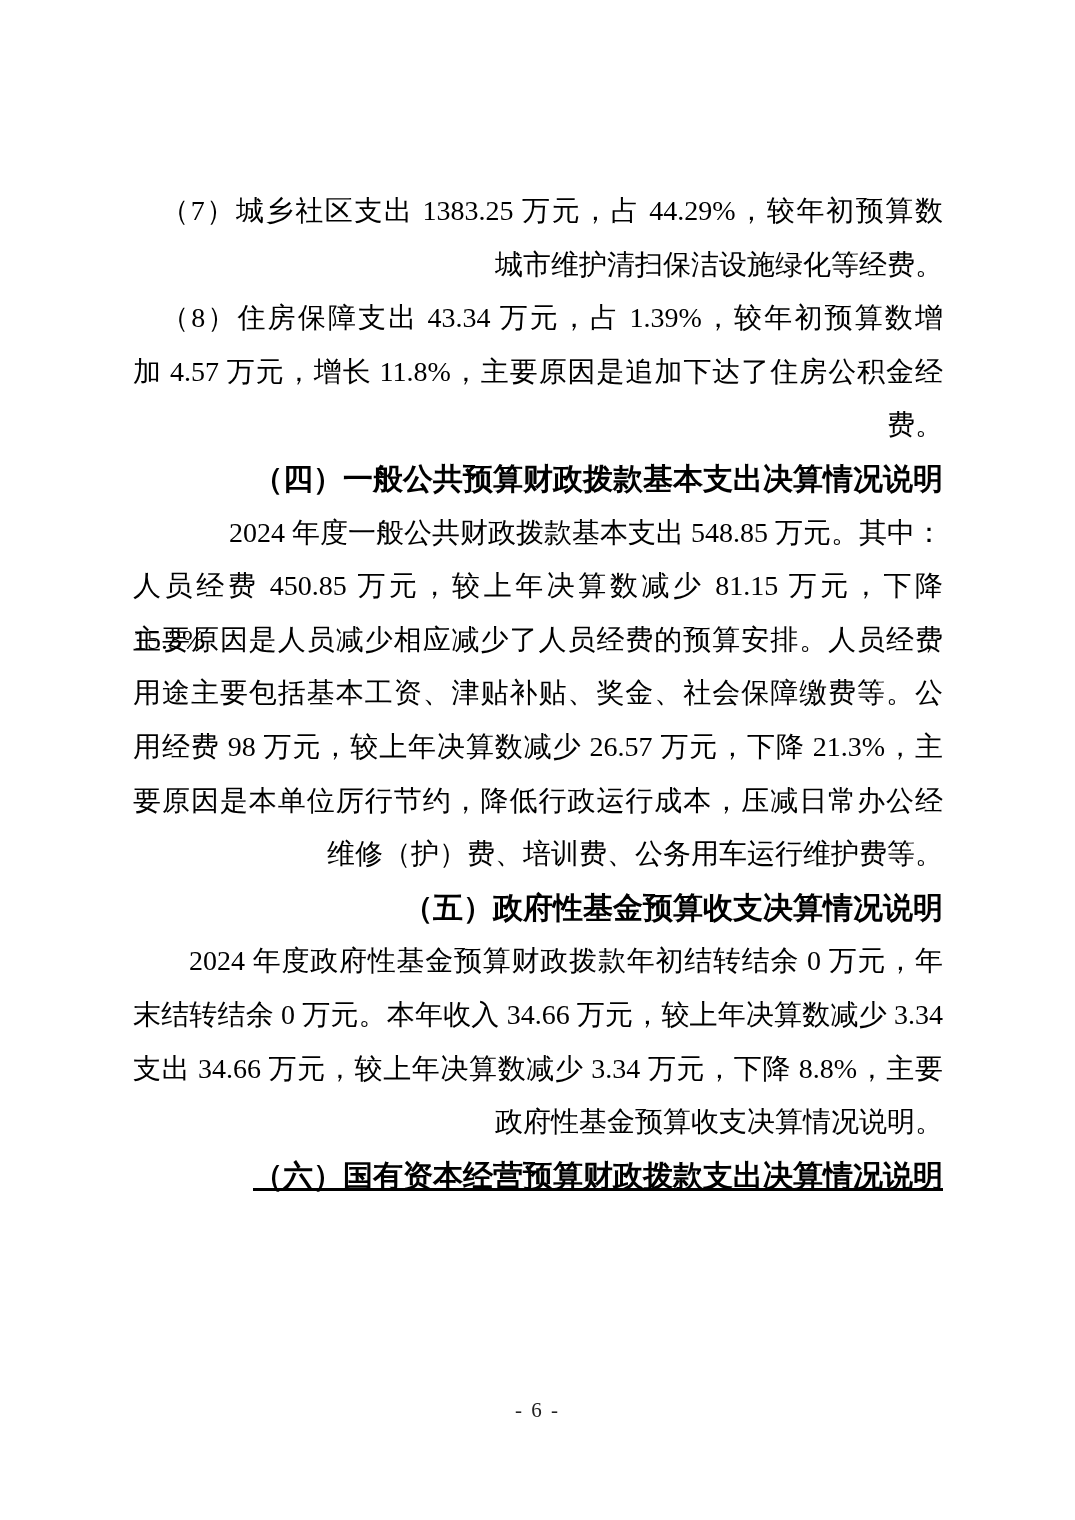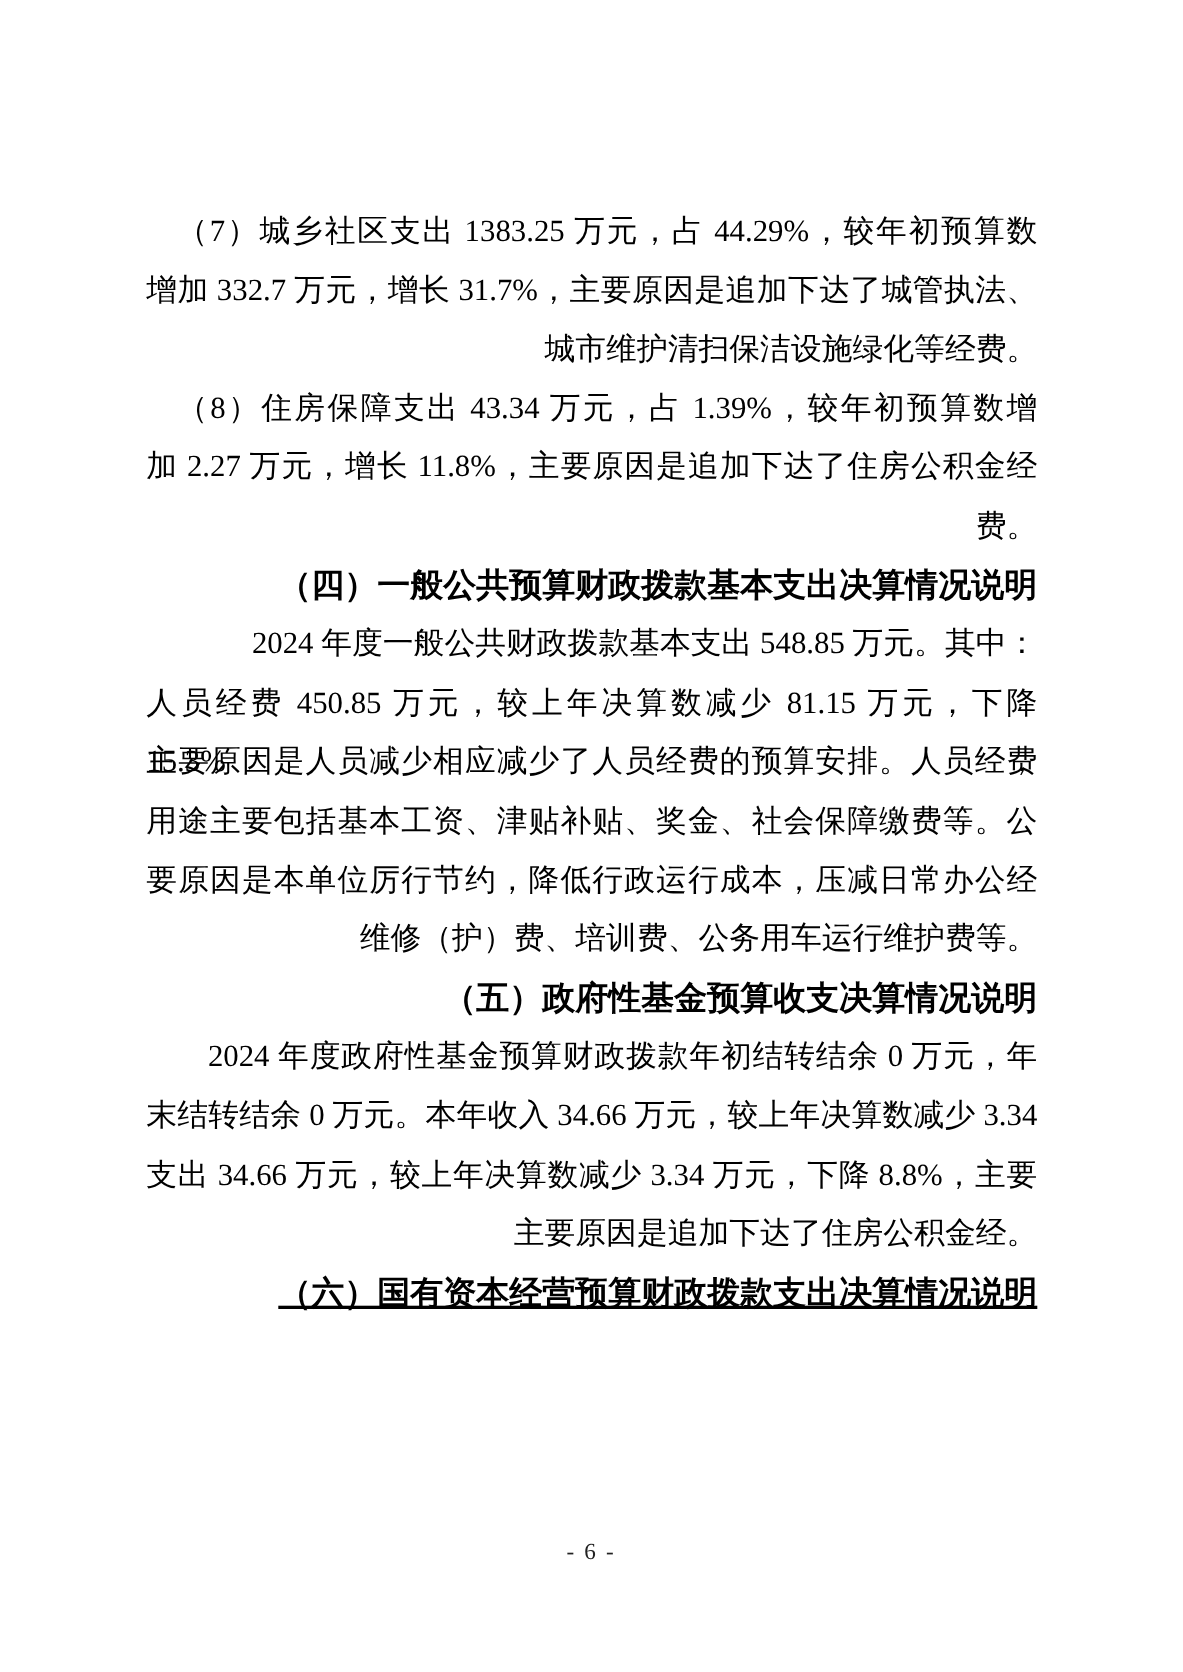--- a/index.html
+++ b/index.html
@@ -54,7 +54,6 @@
 <div class="page">
   <div class="content" id="content">
       <div class="line body j" style="text-indent: 1em;">（7）城乡社区支出 1383.25 万元，占 44.29%，较年初预算数</div>
-      <div class="line body j">增加 332.7 万元，增长 31.7%，主要原因是追加下达了城管执法、</div>
       <div class="line body">城市维护清扫保洁设施绿化等经费。</div>
       <div class="line body j" style="text-indent: 1em;">（8）住房保障支出 43.34 万元，占 1.39%，较年初预算数增</div>
       <div class="line body j">加 2.27 万元，增长 11.8%，主要原因是追加下达了住房公积金经</div>

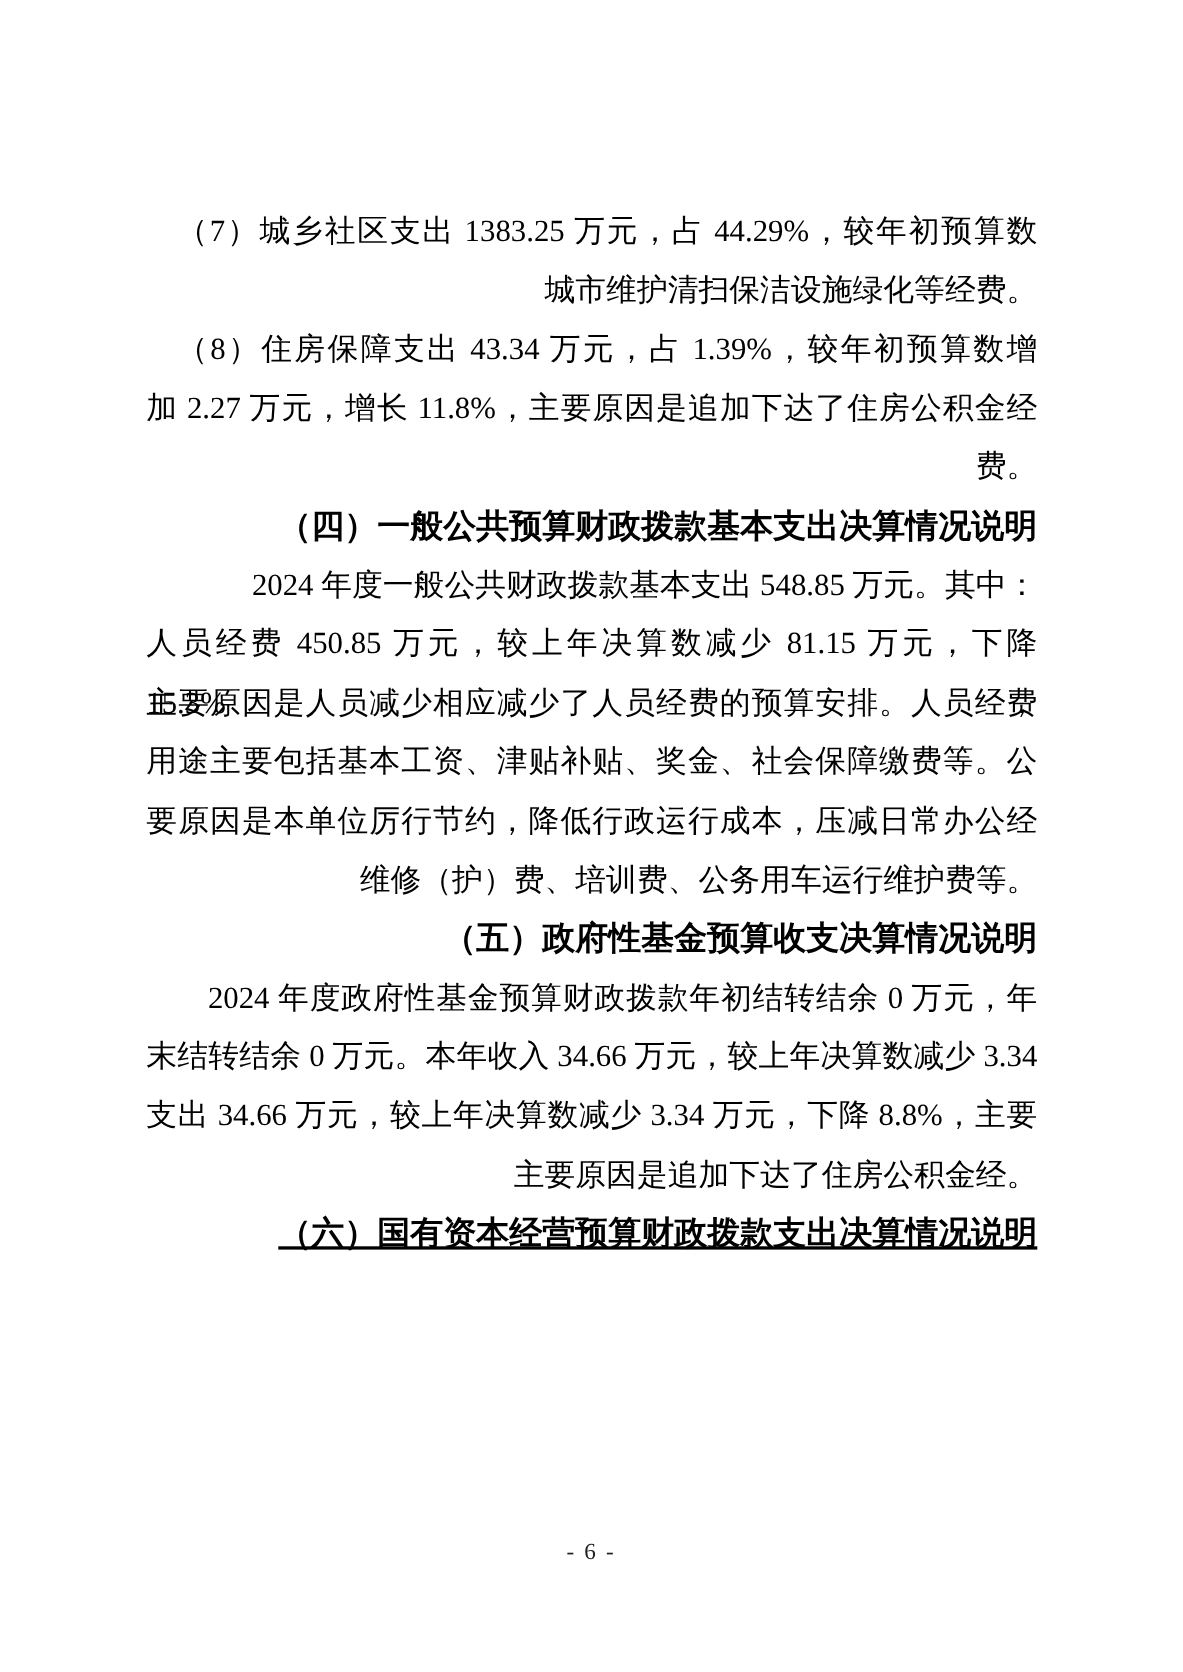--- a/index.html
+++ b/index.html
@@ -56,7 +56,7 @@
       <div class="line body j" style="text-indent: 1em;">（7）城乡社区支出 1383.25 万元，占 44.29%，较年初预算数</div>
       <div class="line body">城市维护清扫保洁设施绿化等经费。</div>
       <div class="line body j" style="text-indent: 1em;">（8）住房保障支出 43.34 万元，占 1.39%，较年初预算数增</div>
-      <div class="line body j">加 2.27 万元，增长 11.8%，主要原因是追加下达了住房公积金经</div>
+      <div class="line body j">加 4.57 万元，增长 11.8%，主要原因是追加下达了住房公积金经</div>
       <div class="line body">费。</div>
       <div class="line heading" style="text-indent: 2em;">（四）一般公共预算财政拨款基本支出决算情况说明</div>
       <div class="line body" style="text-indent: 2em;">2024 年度一般公共财政拨款基本支出 548.85 万元。其中：</div>

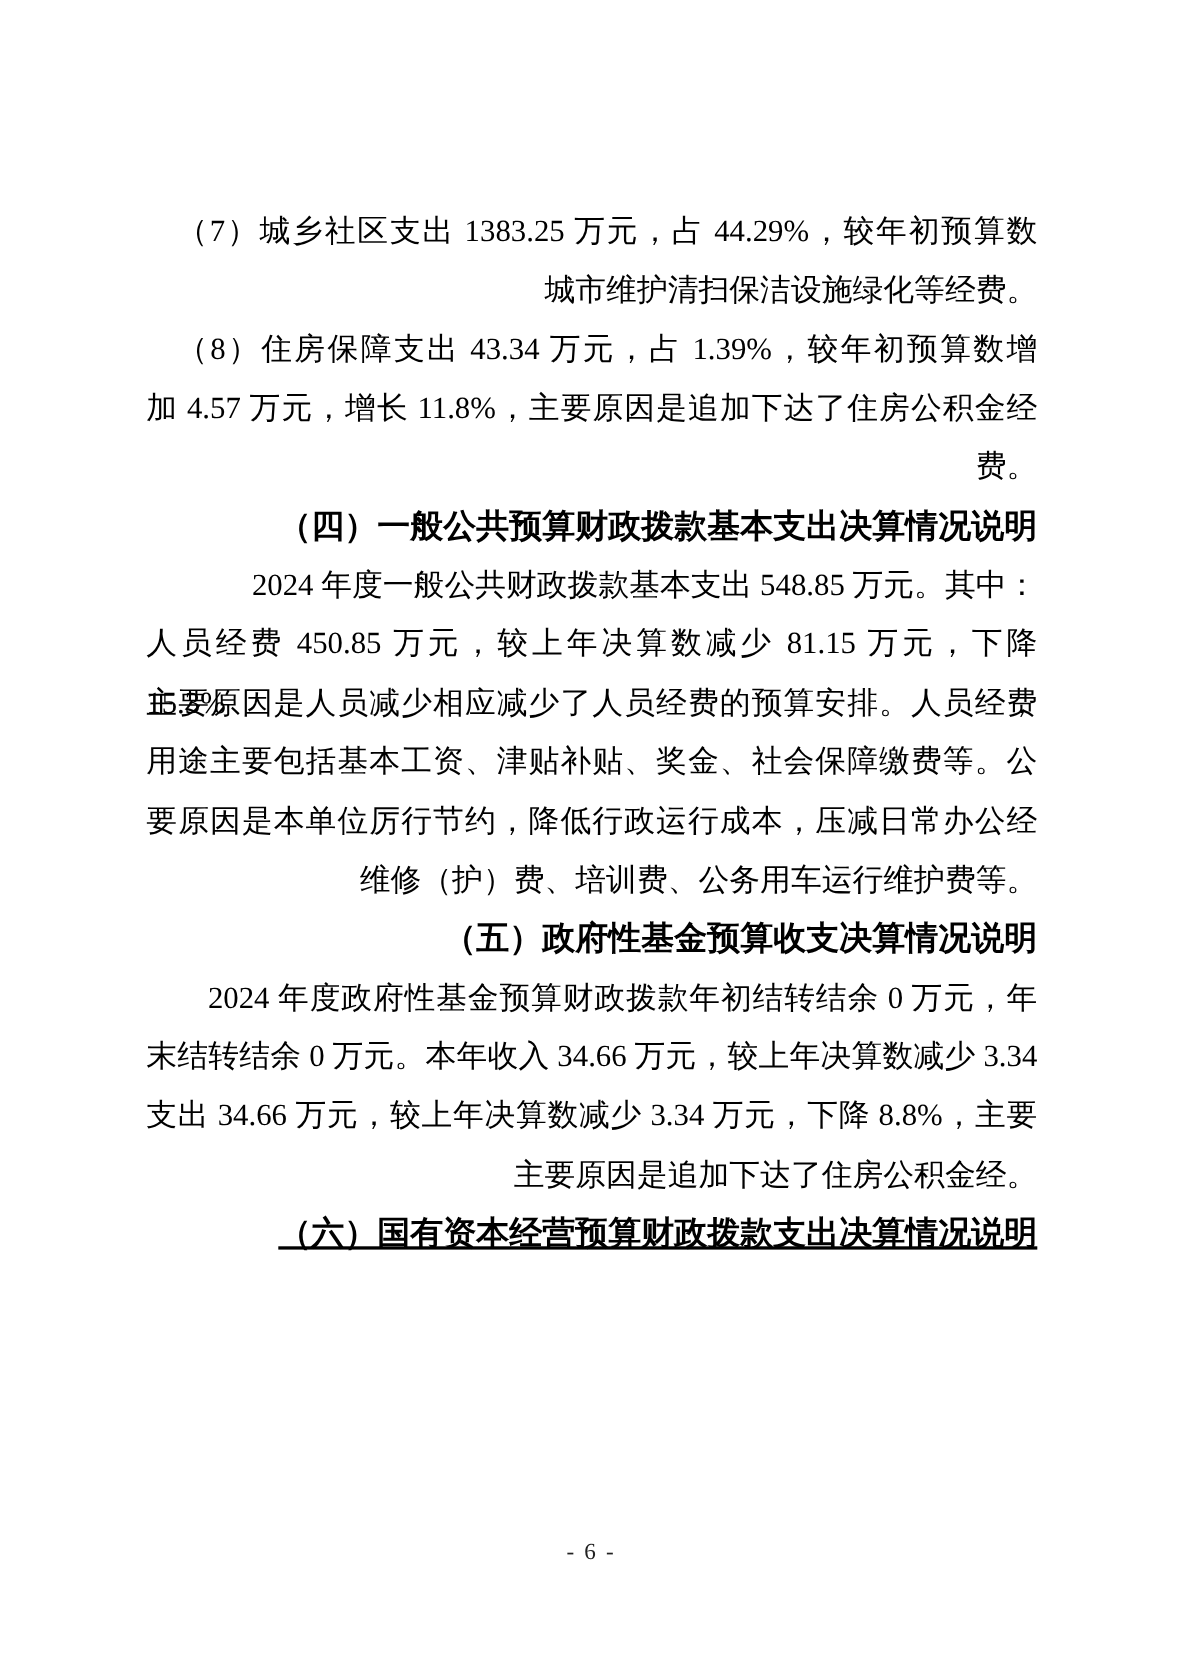--- a/index.html
+++ b/index.html
@@ -63,6 +63,7 @@
       <div class="line body j">人员经费 450.85 万元，较上年决算数减少 81.15 万元，下降 15.3%，</div>
       <div class="line body j">主要原因是人员减少相应减少了人员经费的预算安排。人员经费</div>
       <div class="line body j">用途主要包括基本工资、津贴补贴、奖金、社会保障缴费等。公</div>
+      <div class="line body j">用经费 98 万元，较上年决算数减少 26.57 万元，下降 21.3%，主</div>
       <div class="line body j">要原因是本单位厉行节约，降低行政运行成本，压减日常办公经</div>
       <div class="line body">维修（护）费、培训费、公务用车运行维护费等。</div>
       <div class="line heading" style="text-indent: 2em;">（五）政府性基金预算收支决算情况说明</div>

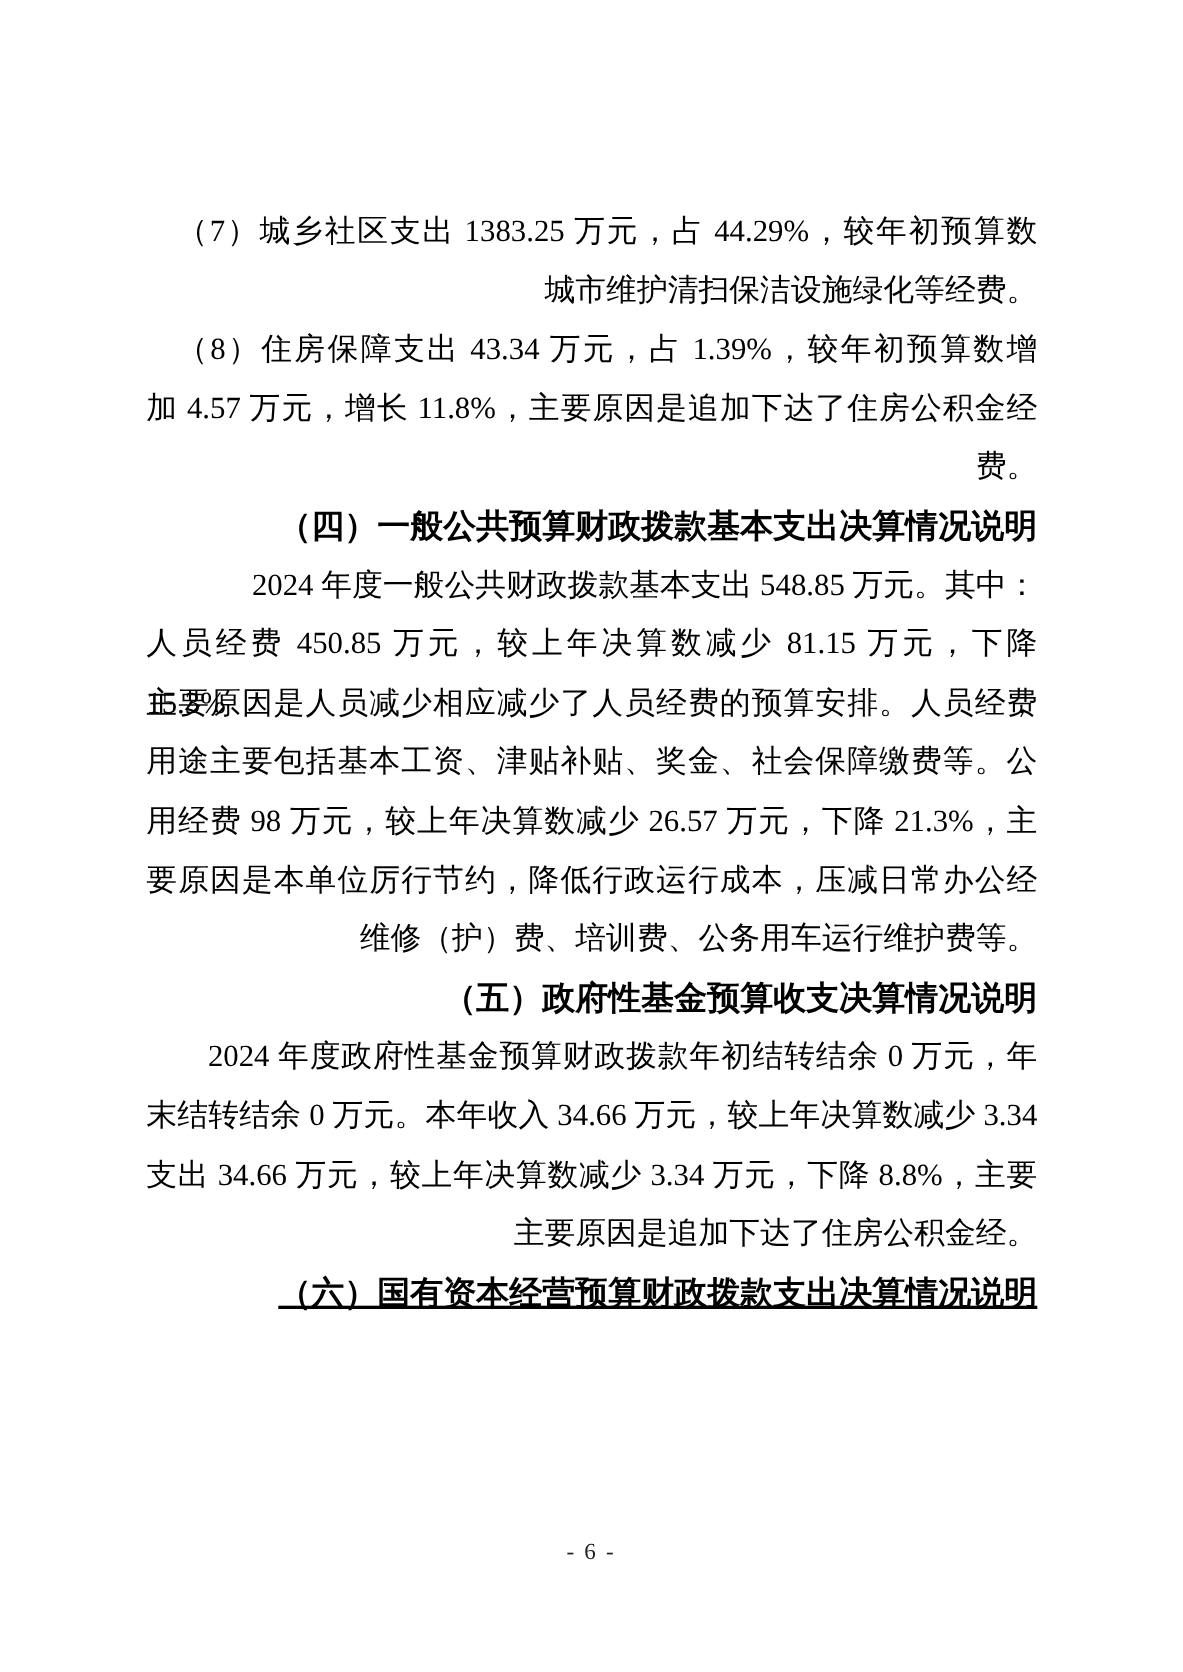--- a/index.html
+++ b/index.html
@@ -70,7 +70,7 @@
       <div class="line body j" style="text-indent: 2em;">2024 年度政府性基金预算财政拨款年初结转结余 0 万元，年</div>
       <div class="line body j">末结转结余 0 万元。本年收入 34.66 万元，较上年决算数减少 3.34</div>
       <div class="line body j">支出 34.66 万元，较上年决算数减少 3.34 万元，下降 8.8%，主要</div>
-      <div class="line body">主要原因是追加下达了住房公积金经。</div>
+      <div class="line body">政府性基金预算收支决算情况说明。</div>
       <div class="line heading" style="text-indent: 2em; text-decoration: underline;">（六）国有资本经营预算财政拨款支出决算情况说明</div>
     </div>
   <div class="footer">

